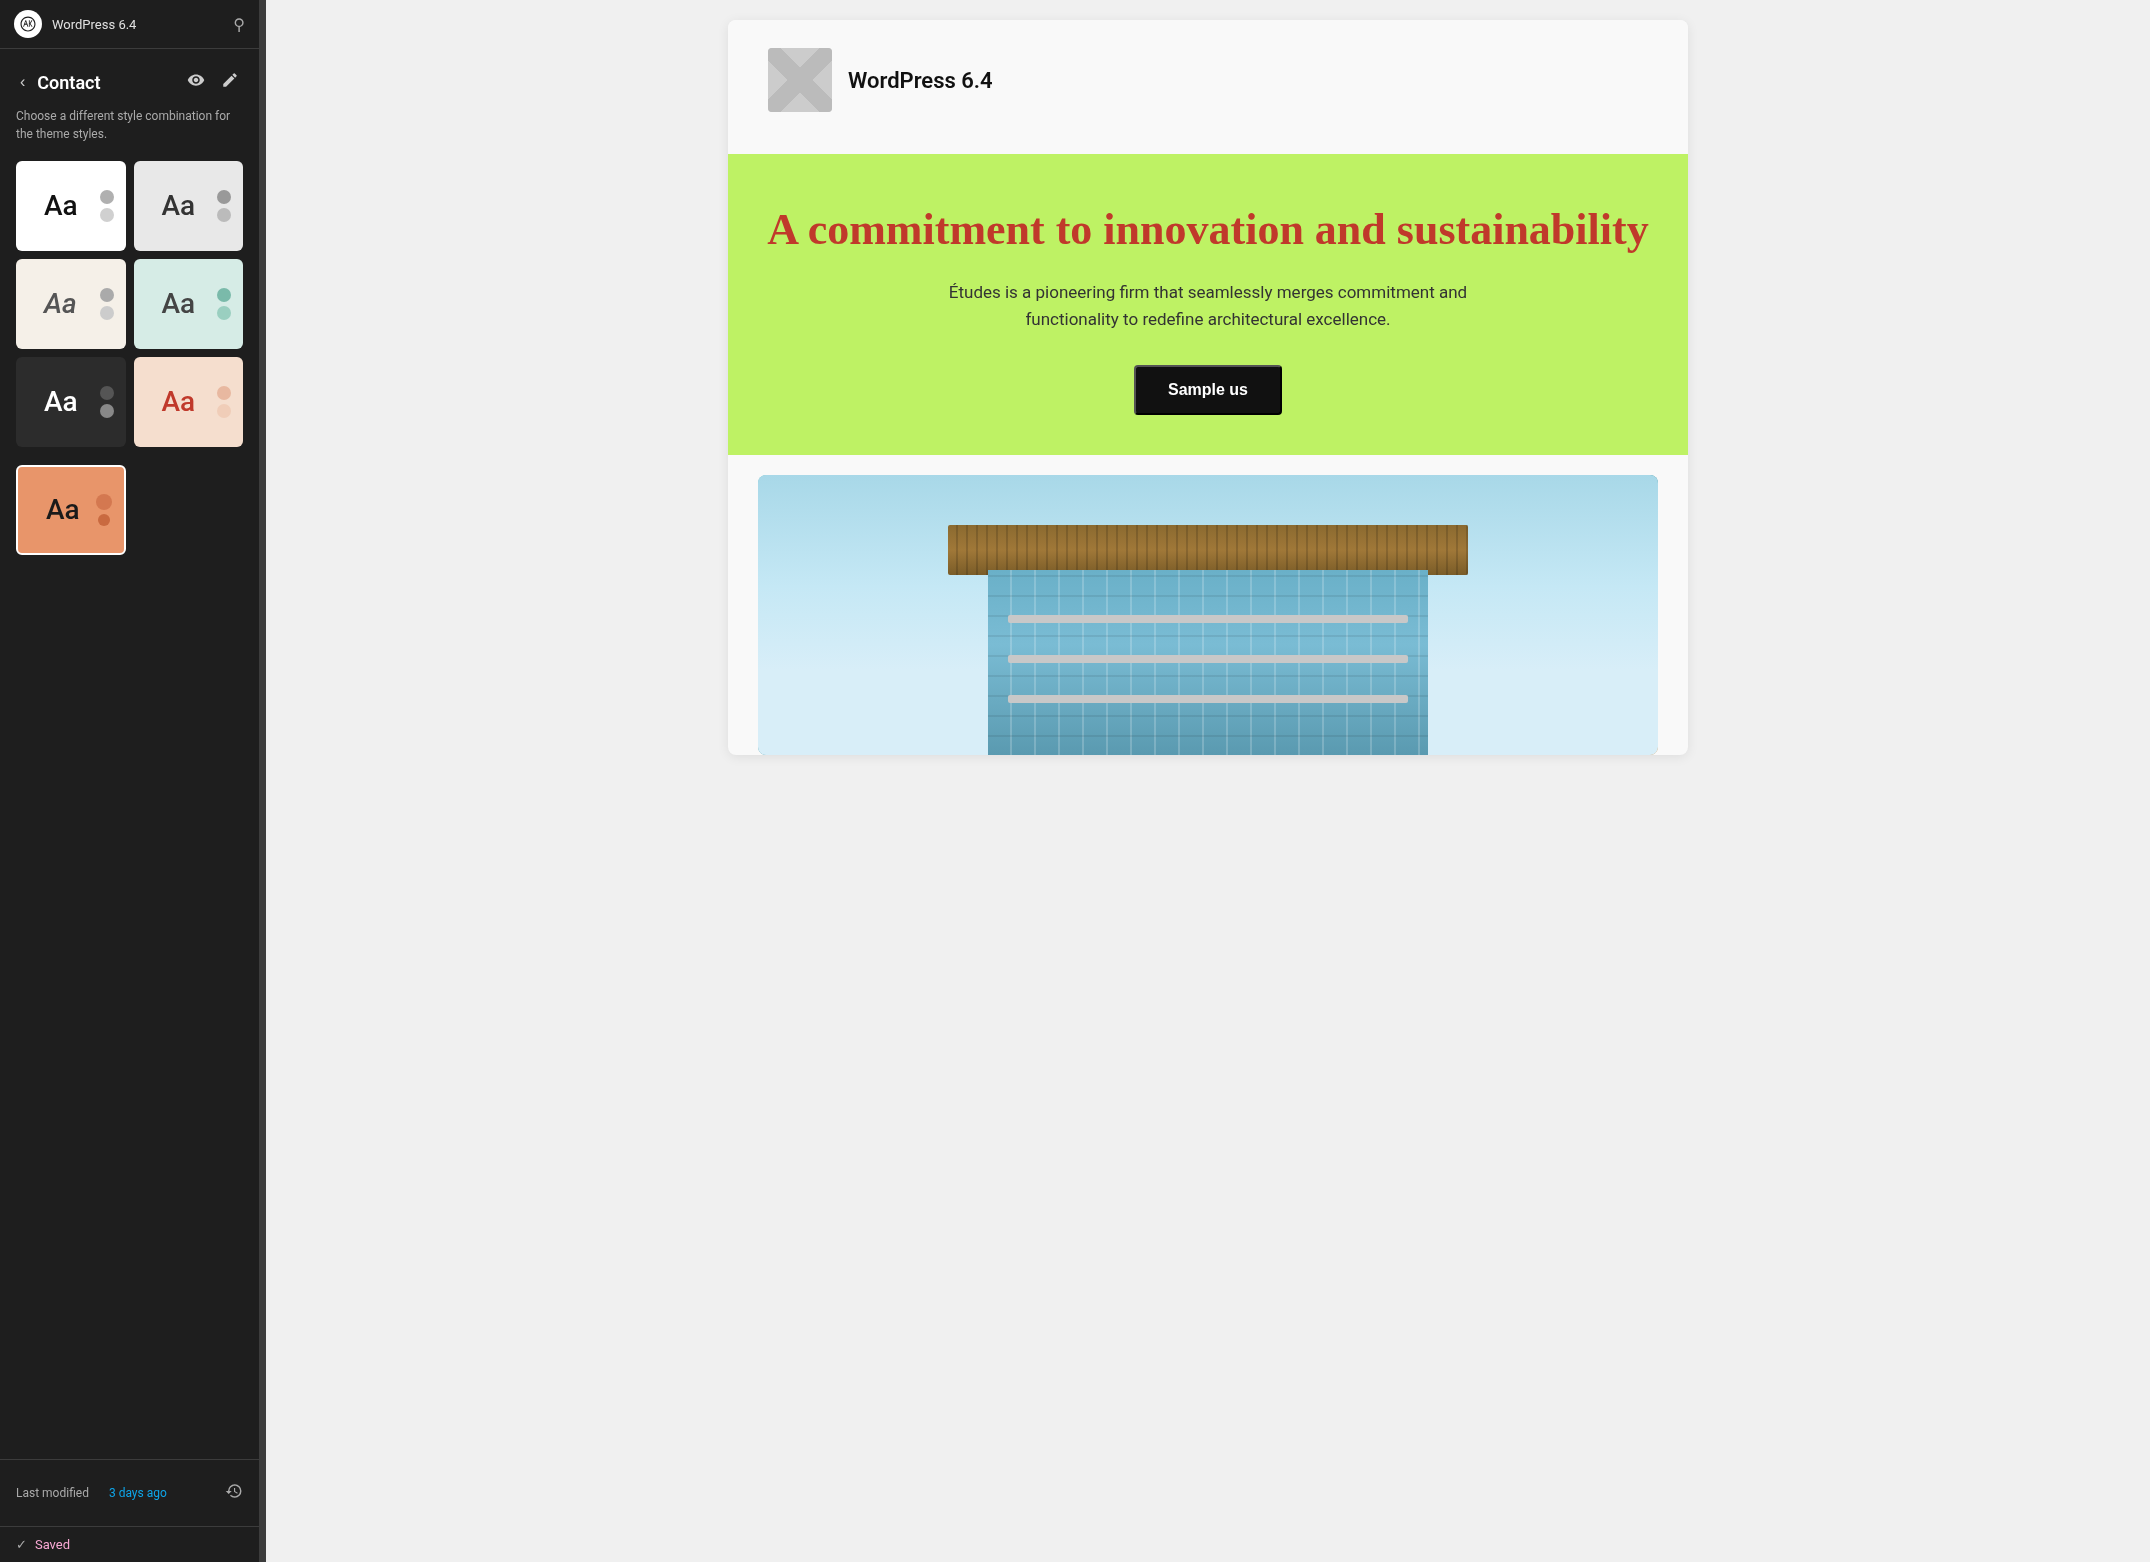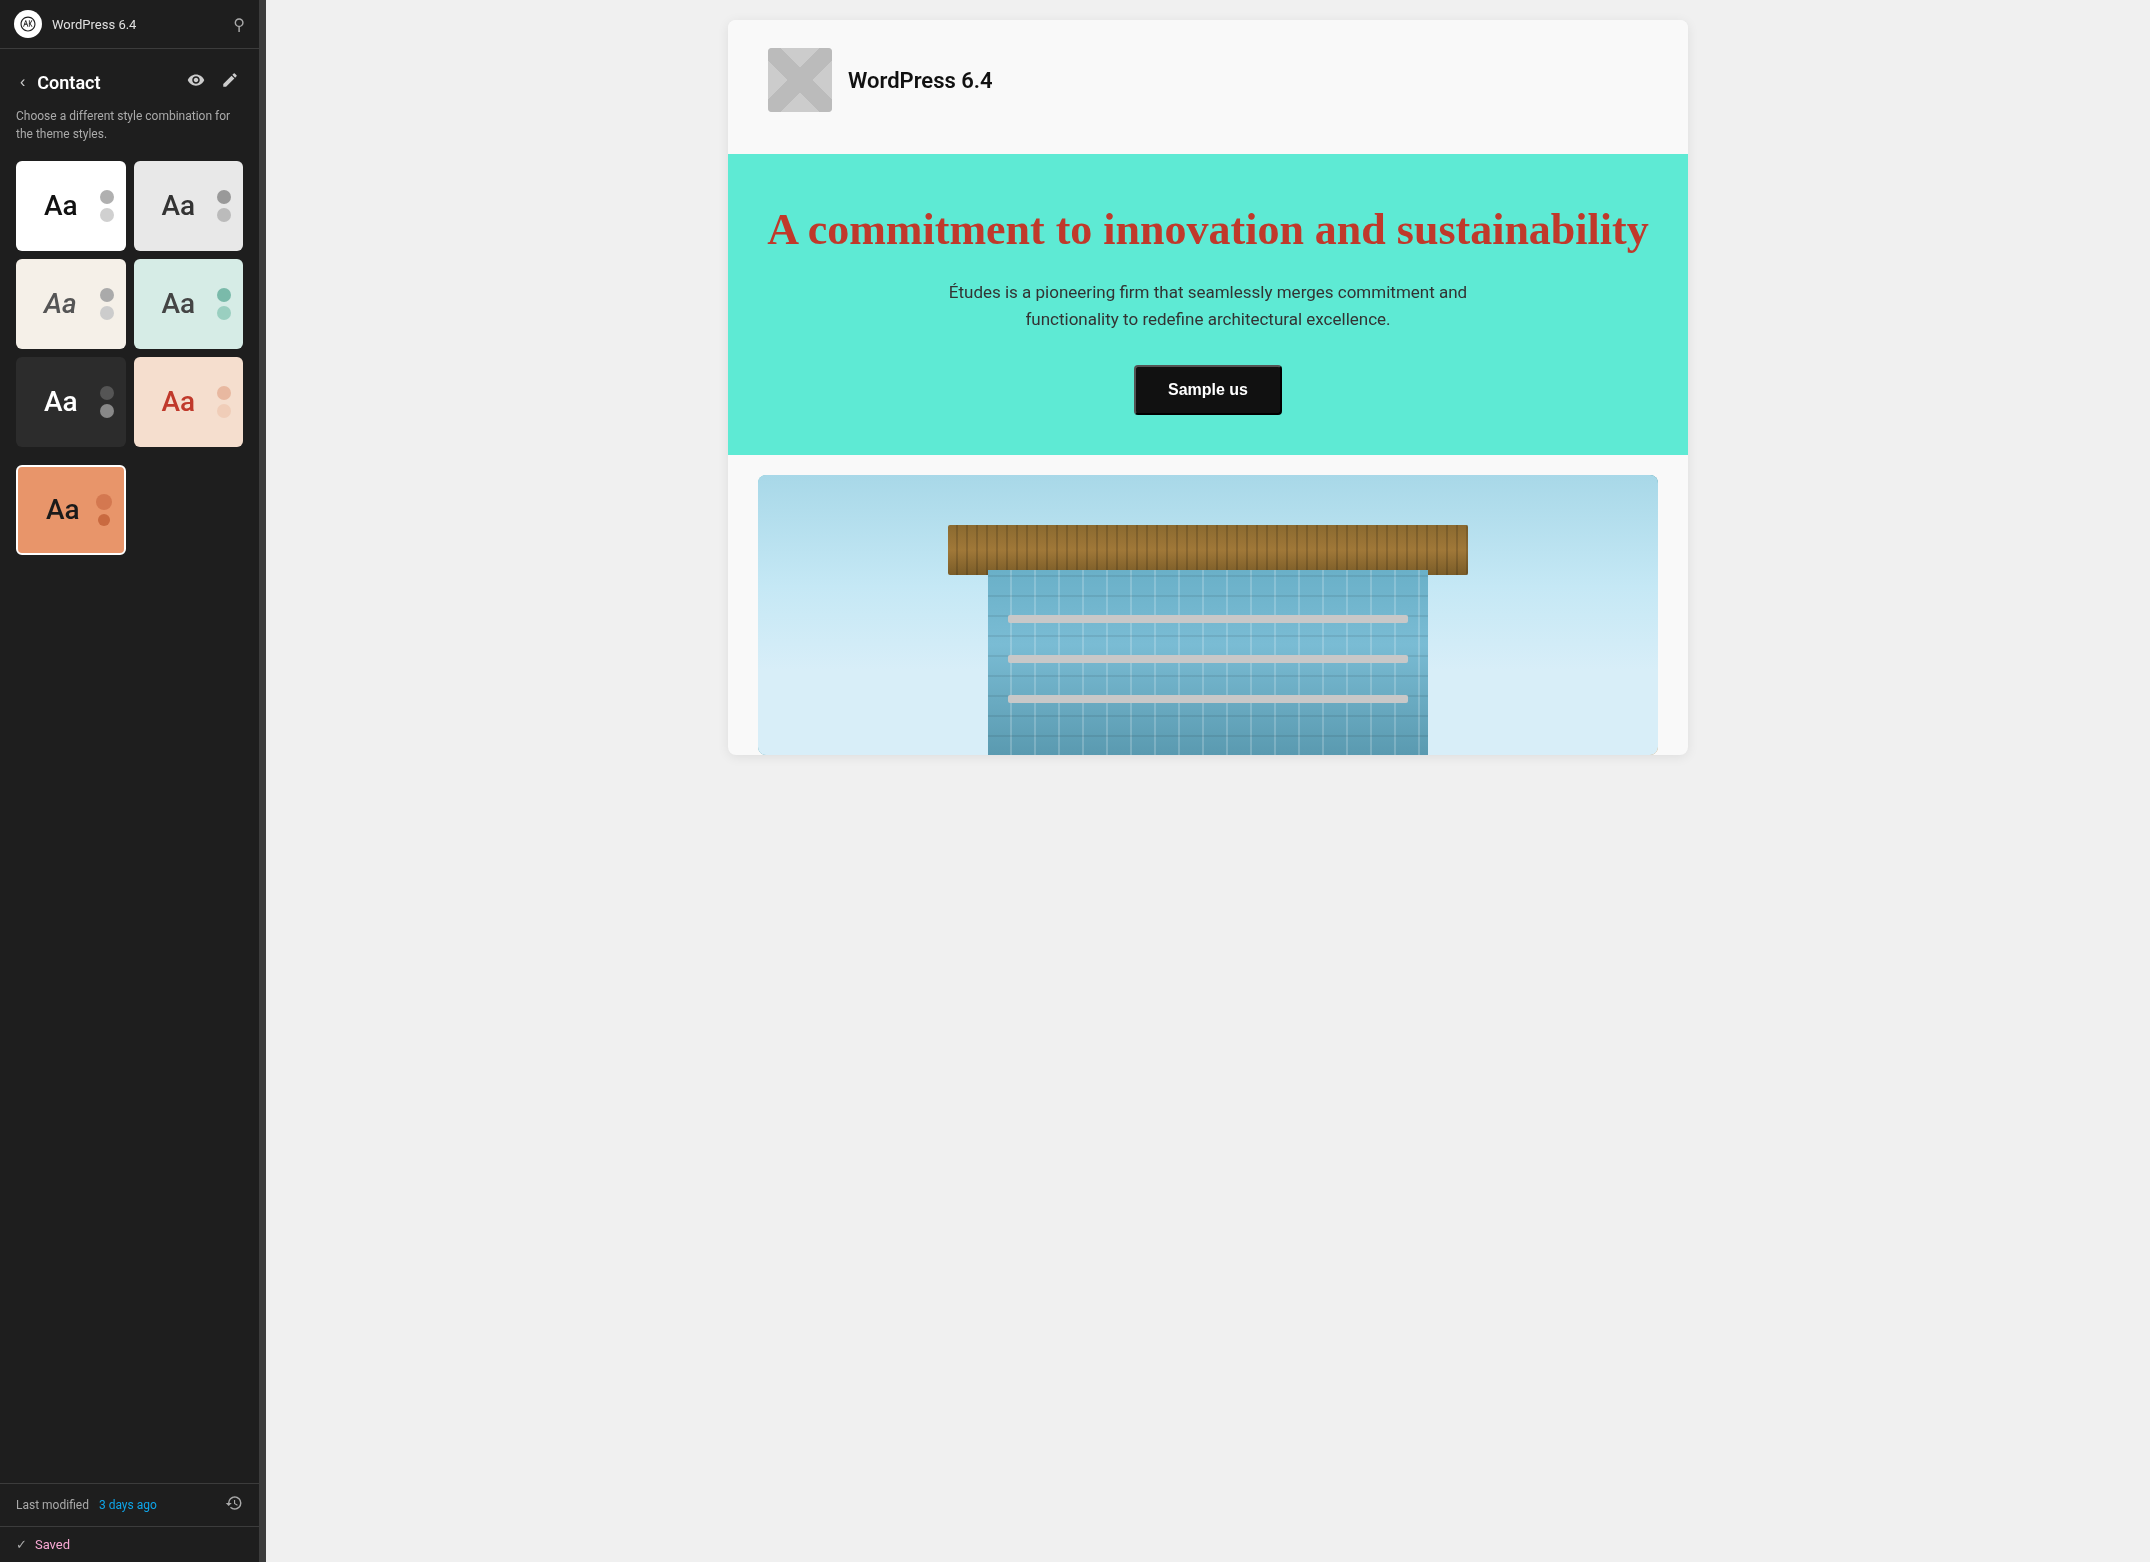--- a/index.html
+++ b/index.html
@@ -276,7 +276,7 @@
     .preview-hero {
       padding: 50px 32px 40px;
       text-align: center;
-      background: #5eead4;
+      background: #bef264;
     }
     .preview-hero-title {
       font-size: 44px;

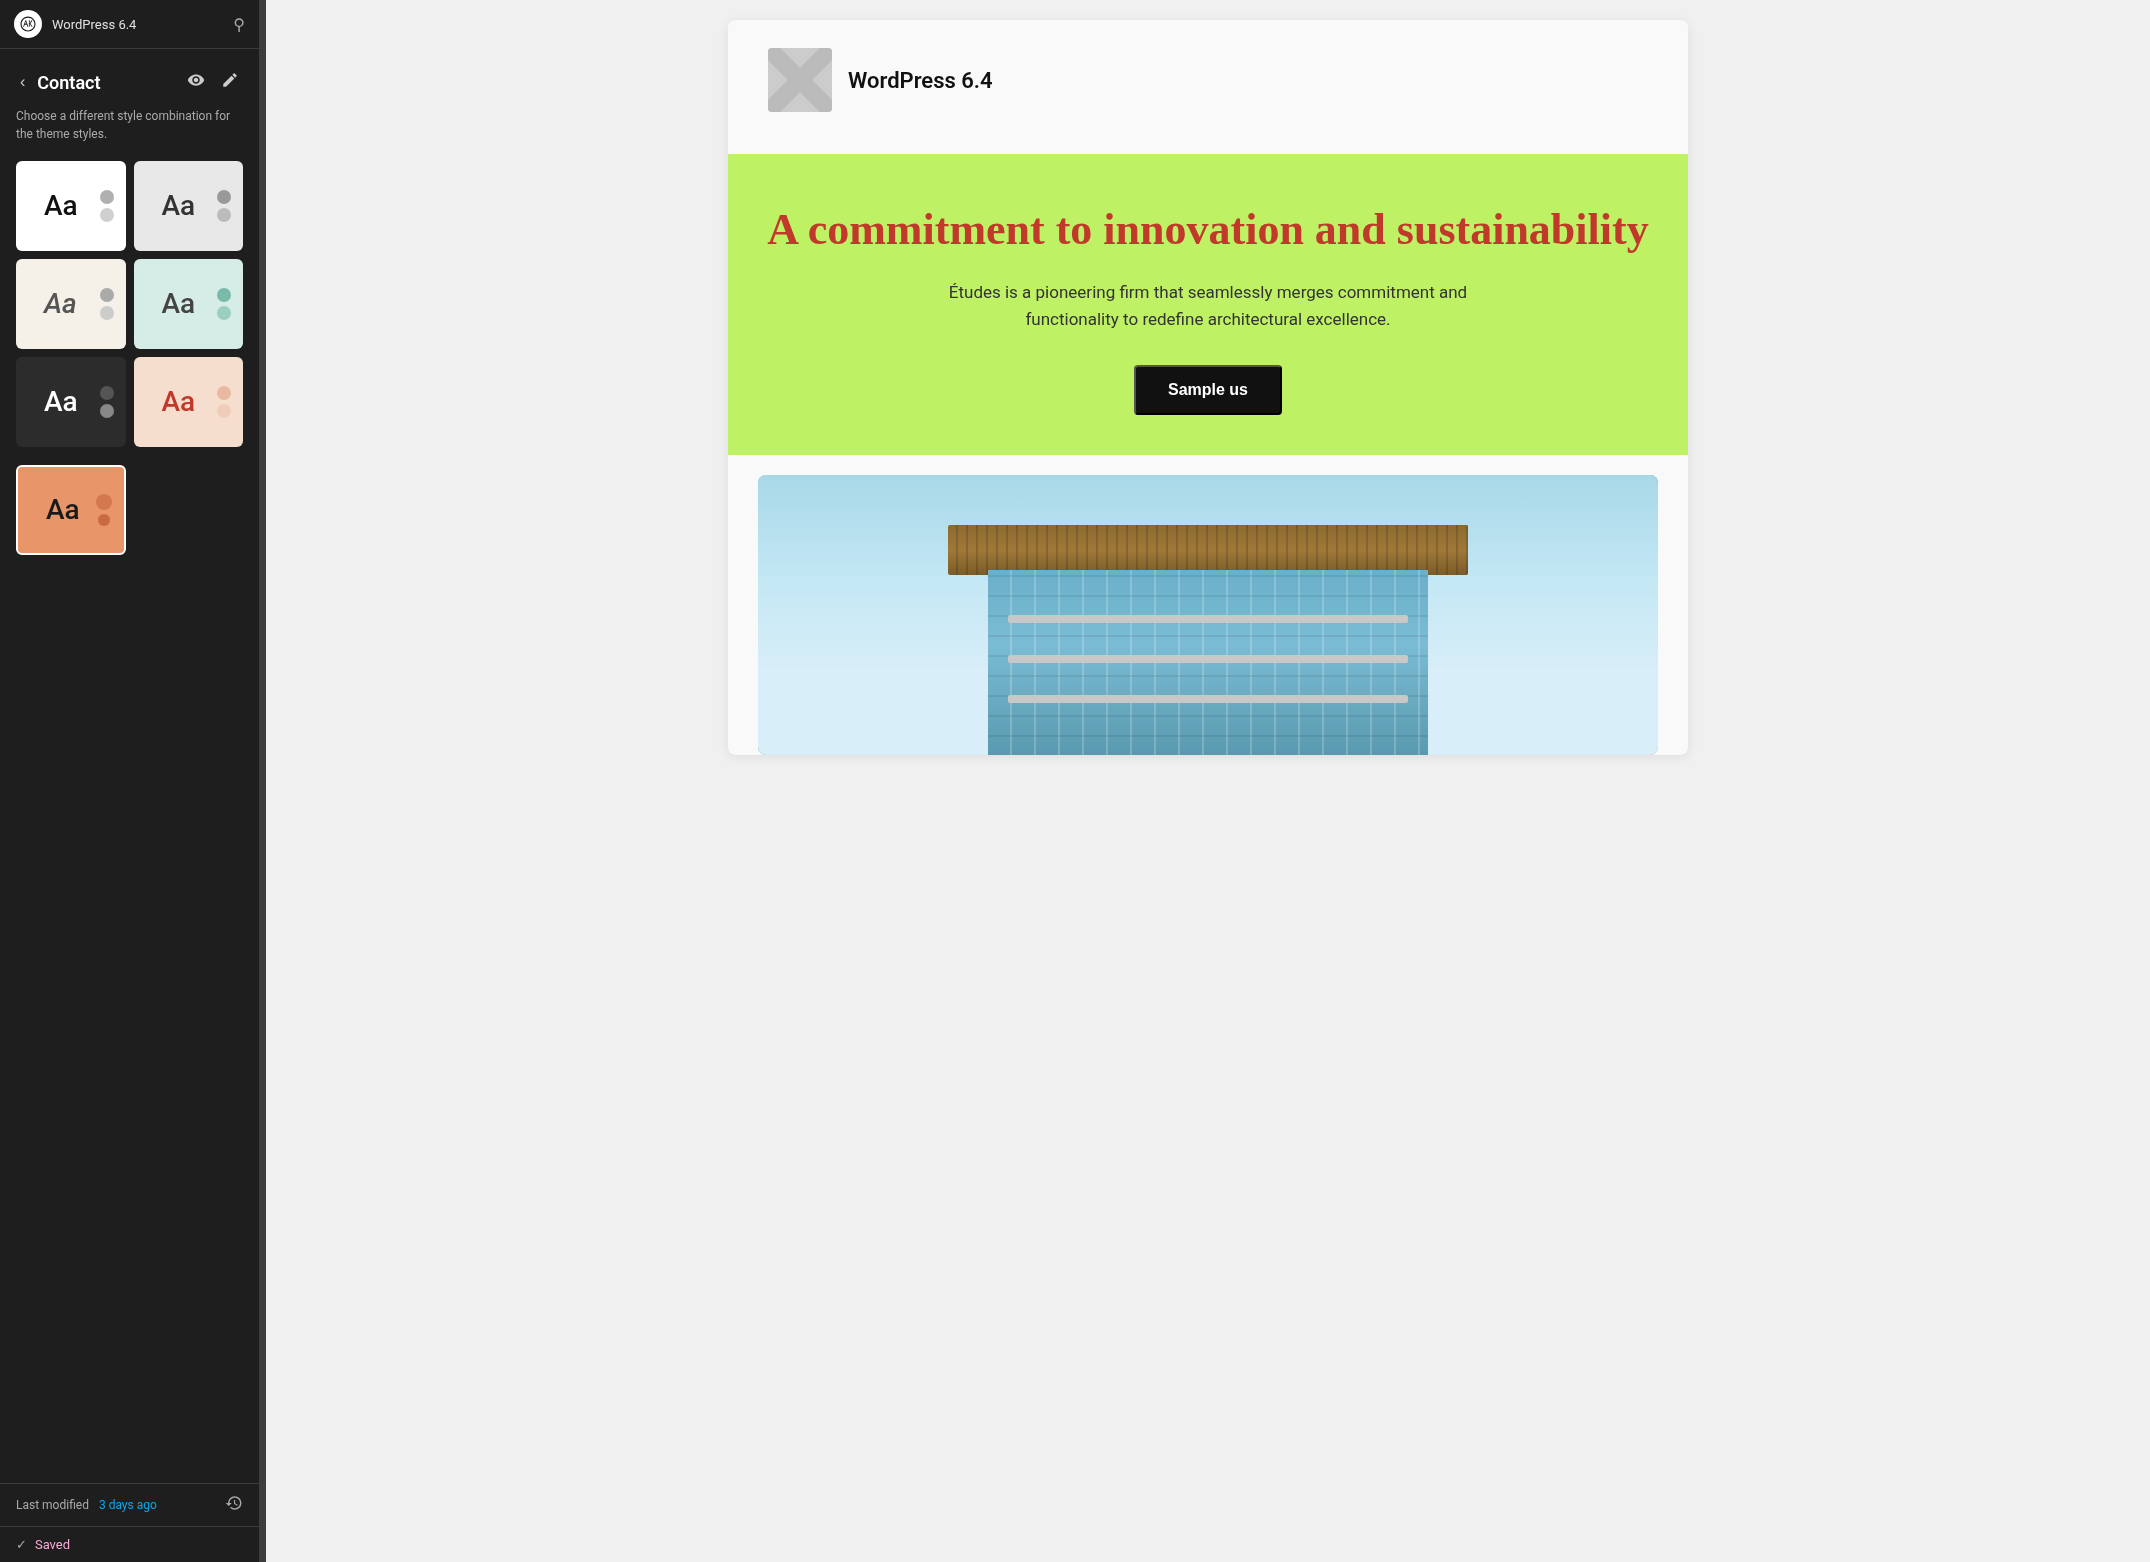--- a/index.html
+++ b/index.html
@@ -170,10 +170,10 @@
 
     .sidebar-footer {
       border-top: 1px solid #3c3c3c;
-      padding: 10px 16px;
-      display: flex;
-      align-items: center;
-      gap: 10px;
+      padding: 22px 16px;
+      display: flex;
+      align-items: center;
+      gap: 20px;
     }
     .last-modified-label {
       font-size: 12px;

